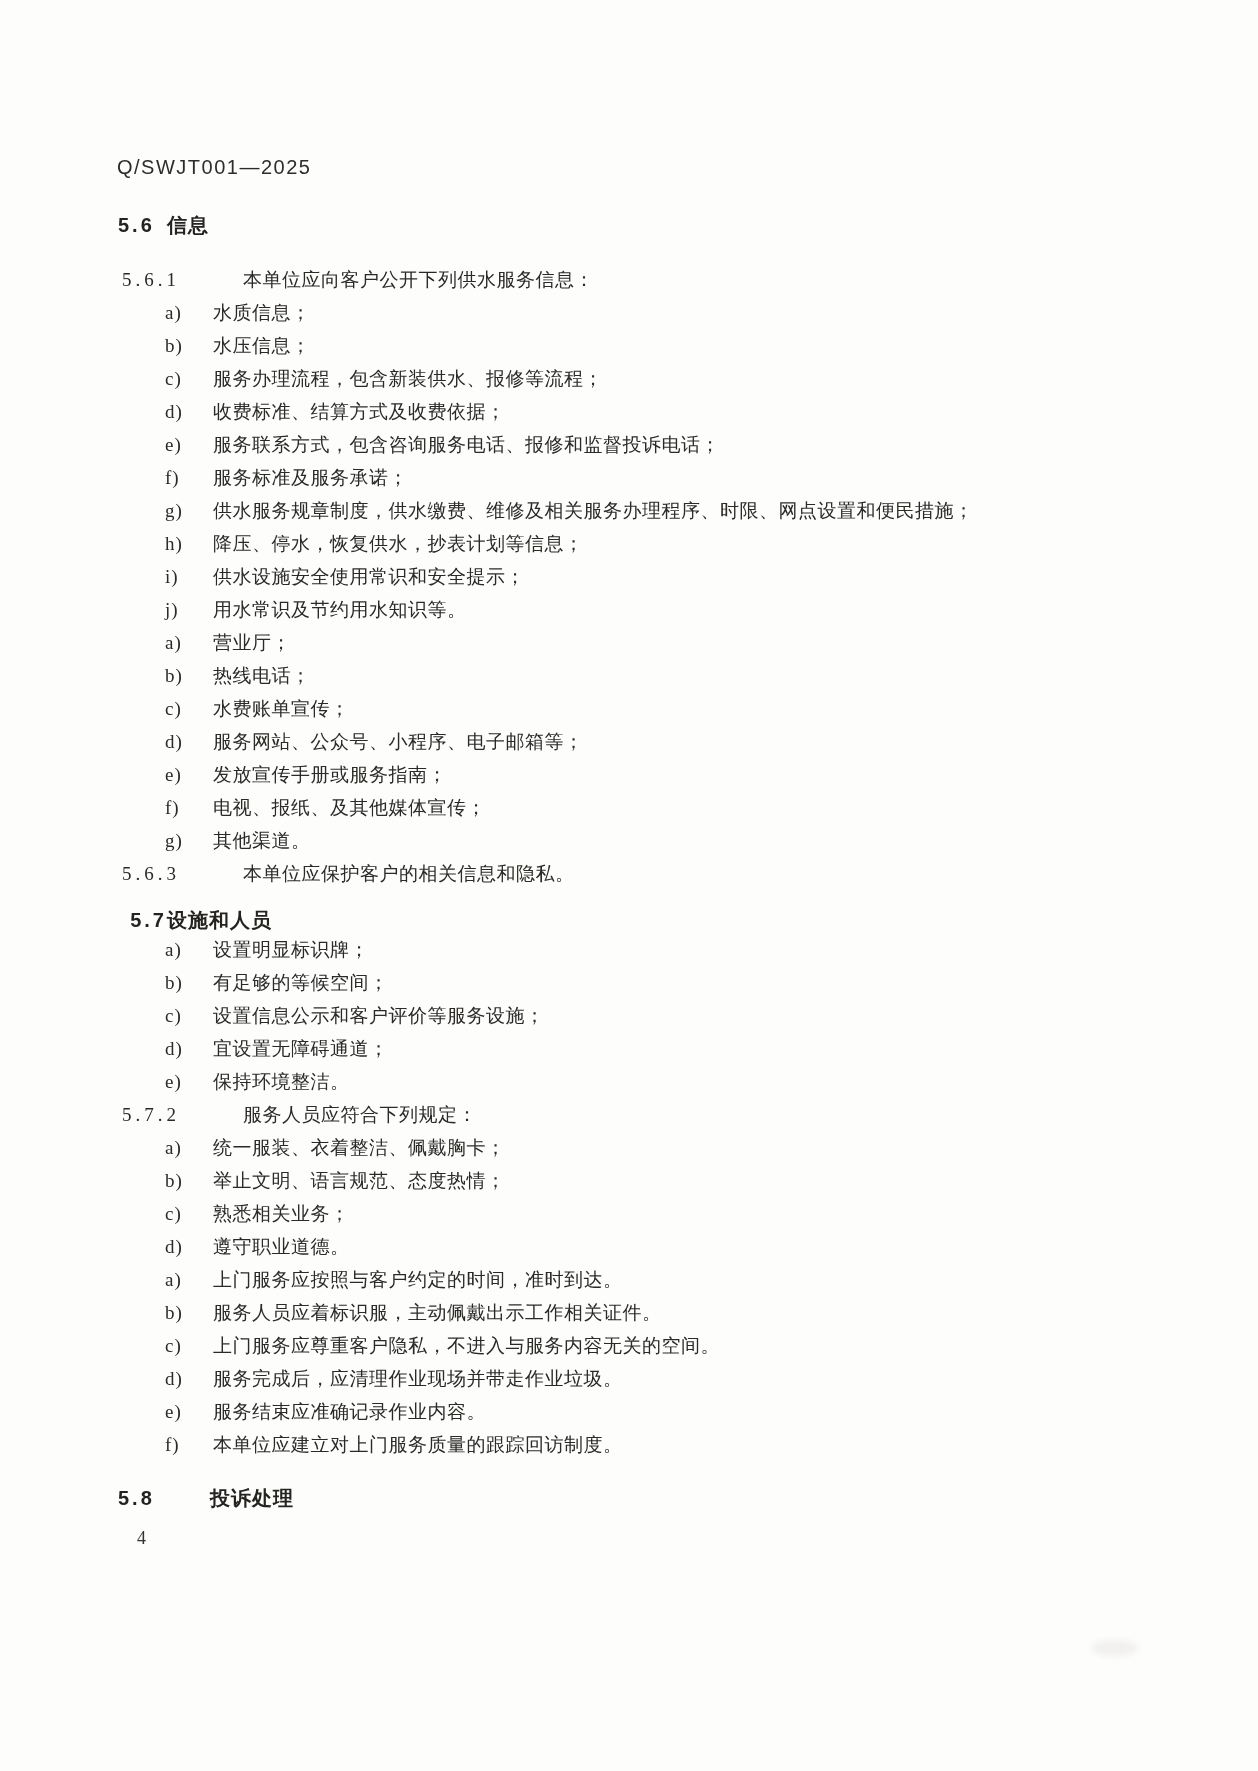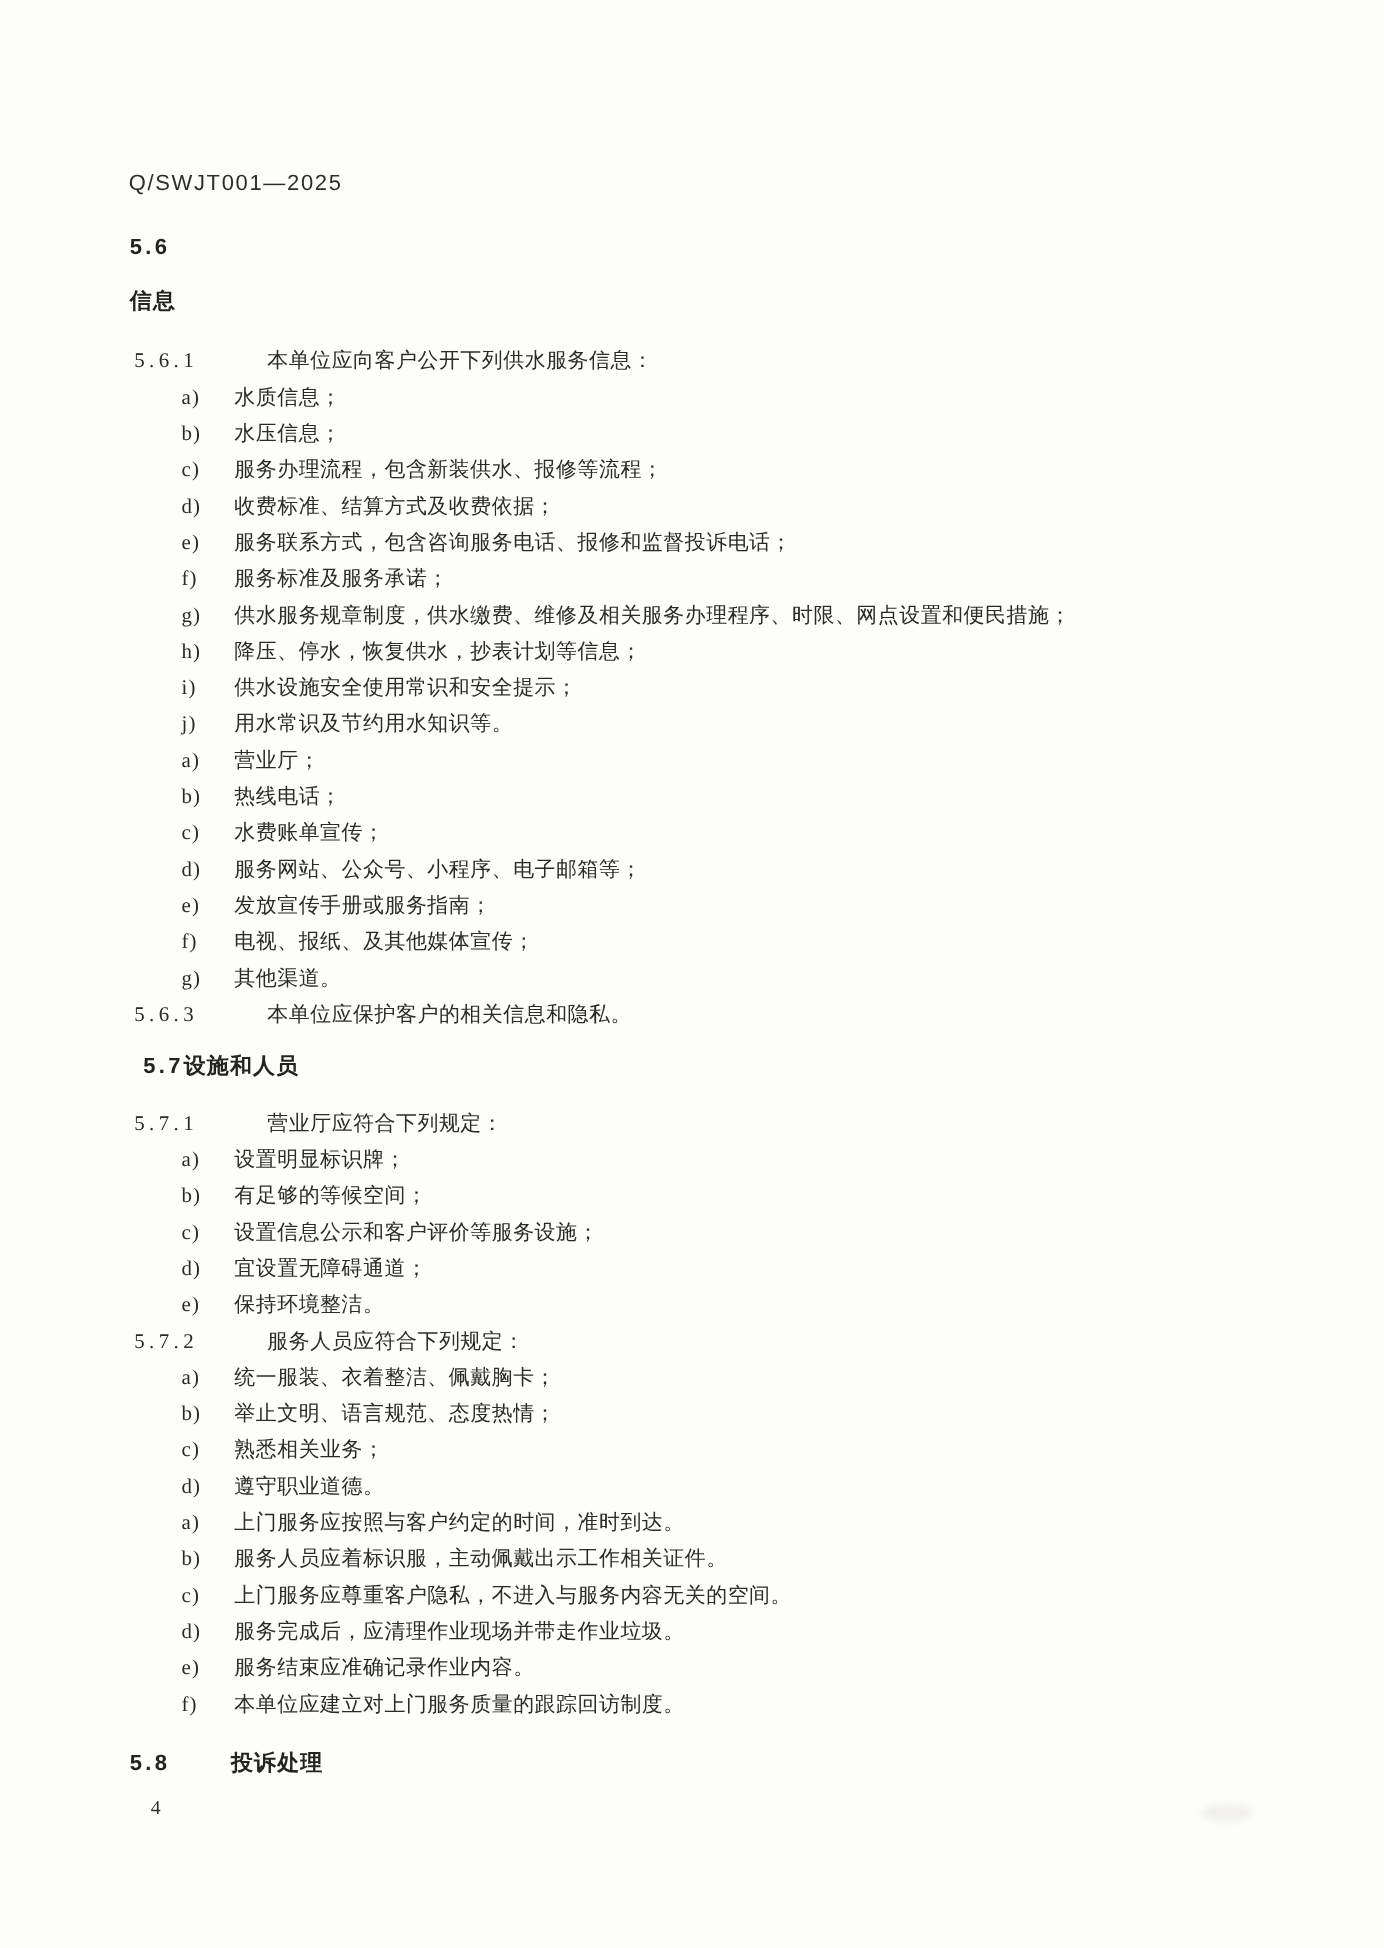--- a/index.html
+++ b/index.html
@@ -43,7 +43,7 @@
     flex: 0 0 49px;
     letter-spacing: 3px;
   }
-  .h-56 { margin-top: 33px; flex-direction: column; }
+  .h-56 { margin-top: 33px; }
   .h-57 { margin-top: 17px; text-align: right; }
   .h-58 { margin-top: 24px; gap: 43px; }
   .clause {

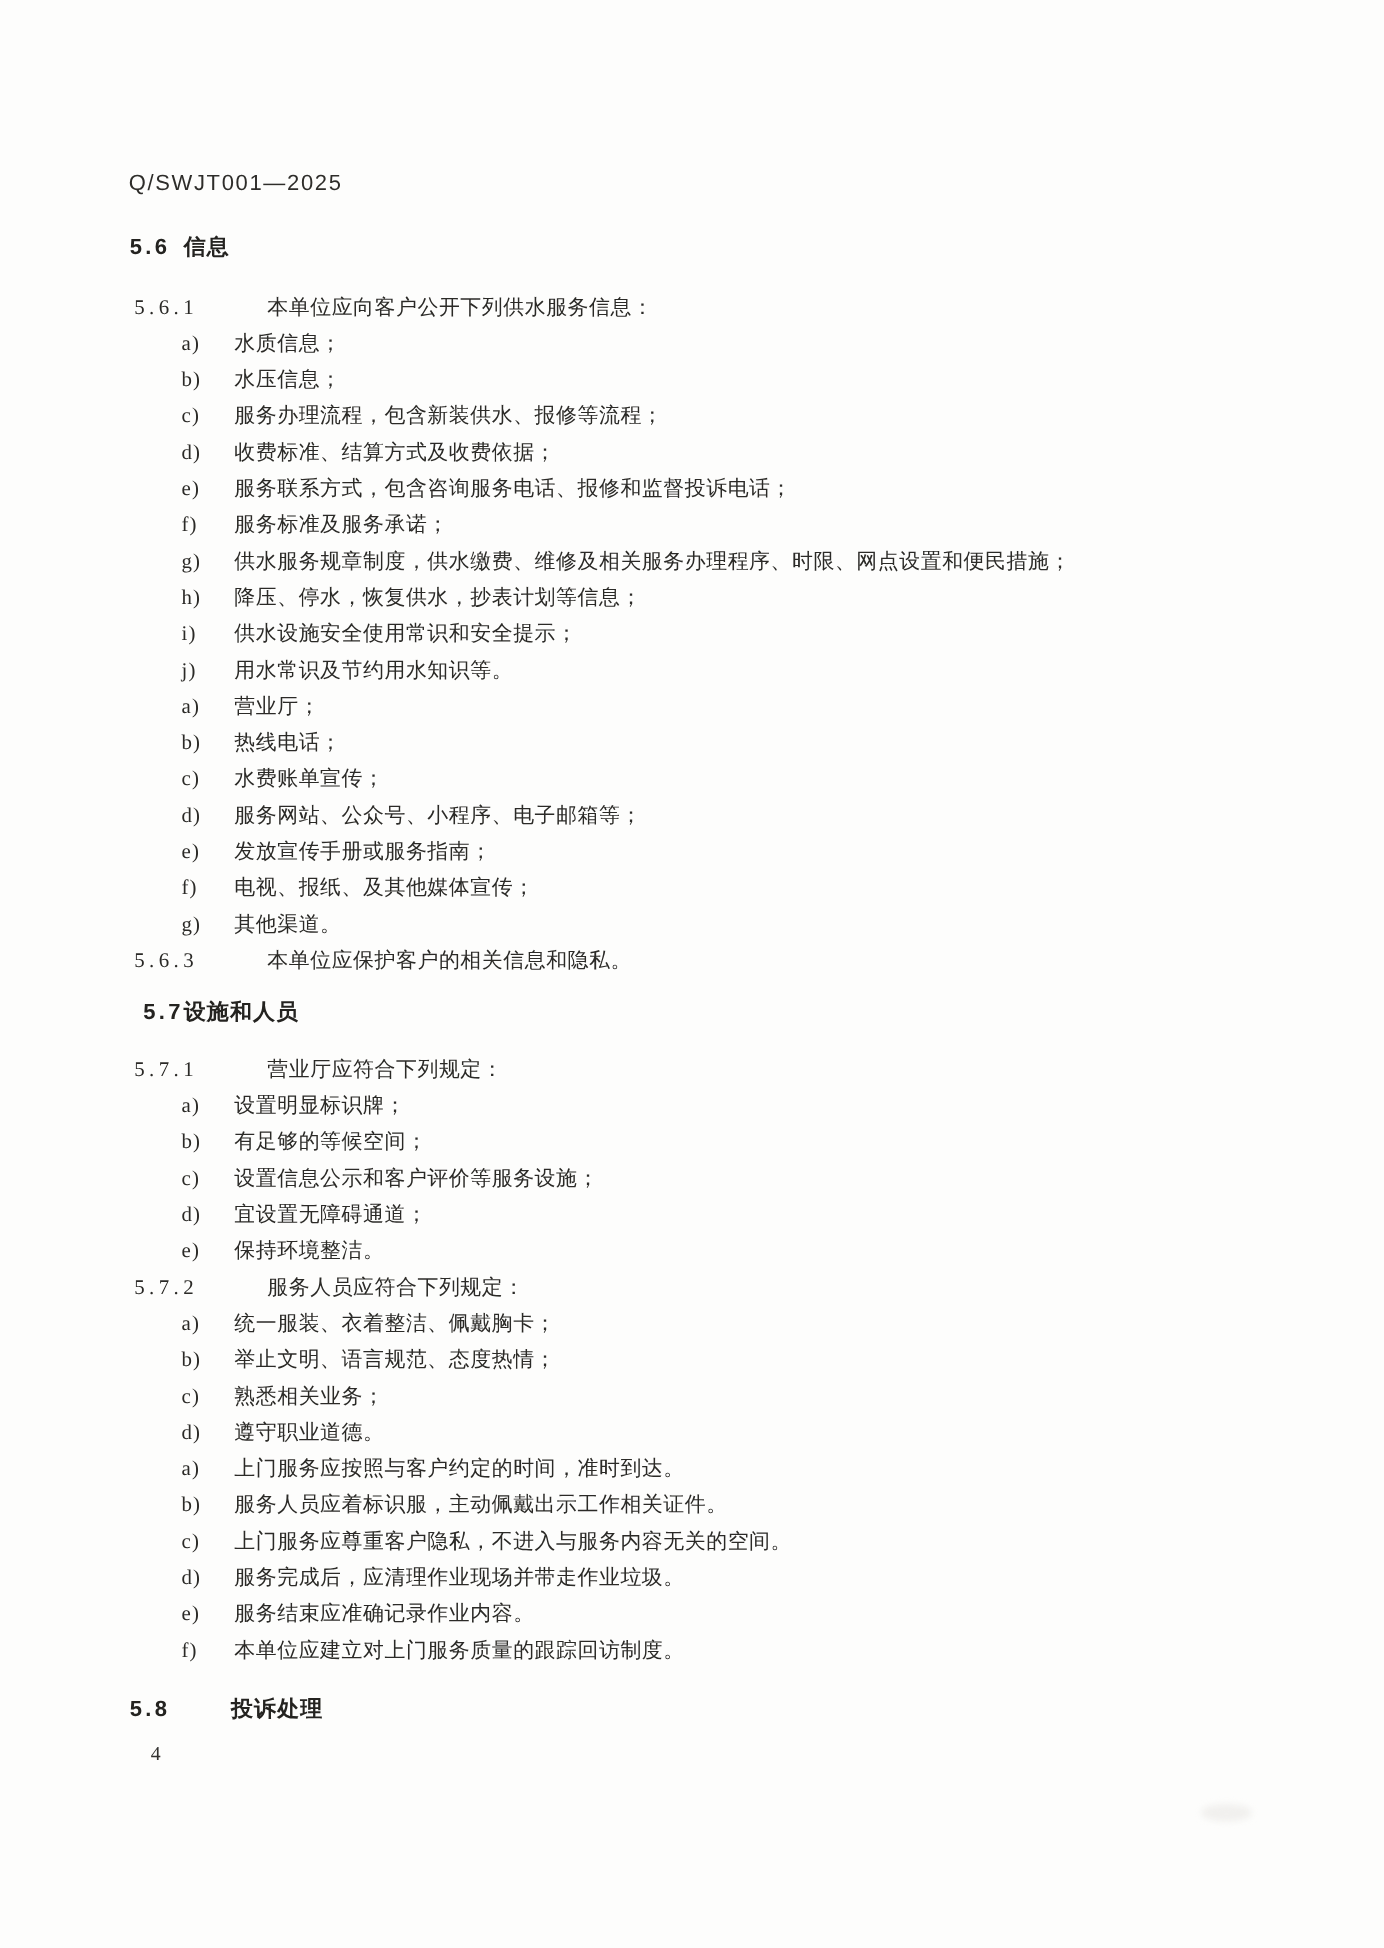--- a/index.html
+++ b/index.html
@@ -188,10 +188,6 @@
       <span class="stitle">设施和人员</span>
     </div>
 
-    <div class="clause c-571">
-      <span class="cnum">5.7.1</span>
-      <span class="ctext">营业厅应符合下列规定：</span>
-    </div>
     <div class="item">
       <span class="ilabel">a)</span>
       <span class="itext">设置明显标识牌；</span>

